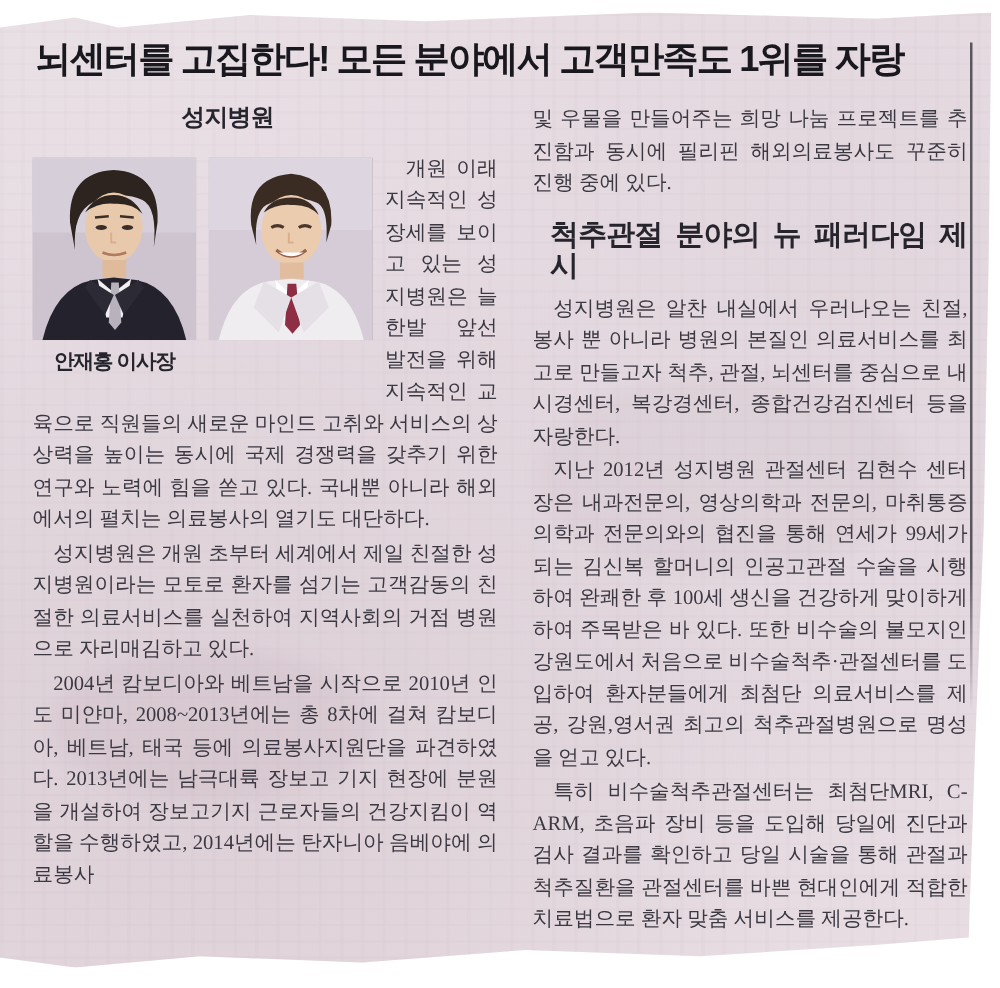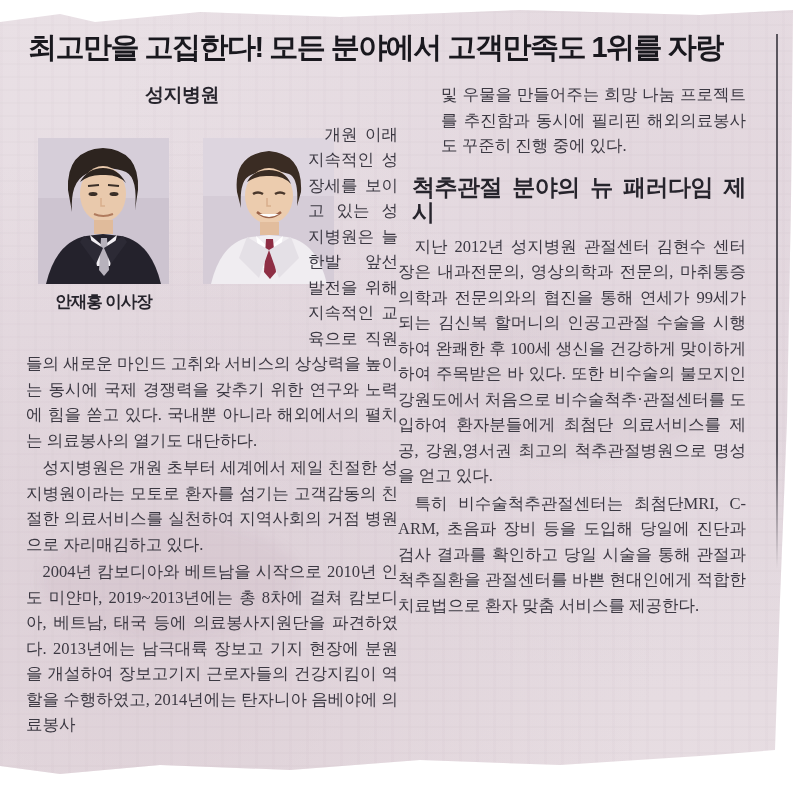--- a/index.html
+++ b/index.html
@@ -82,7 +82,7 @@
   <div class="red-mark tr"></div>
 
   <div class="inner">
-    <h1 class="headline">최고만을 고집한다! 모든 분야에서 고객만족도 1위를 자랑</h1>
+    <h1 class="headline">뇌센터를 고집한다! 모든 분야에서 고객만족도 1위를 자랑</h1>
 
     <div class="cols">
 

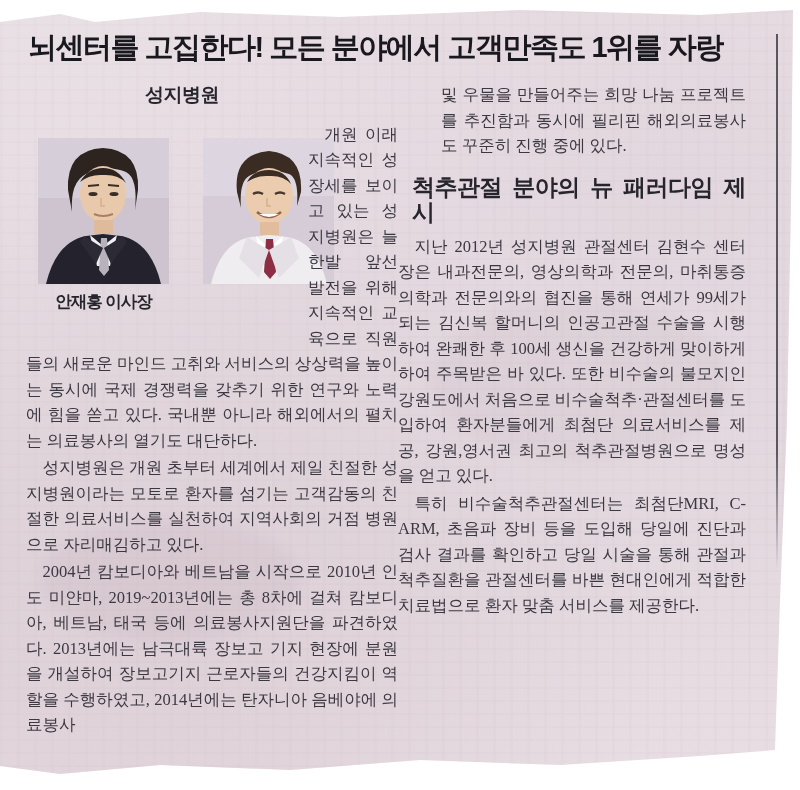--- a/index.html
+++ b/index.html
@@ -40,7 +40,7 @@
     font-weight:bold;font-size:29px;letter-spacing:-1.5px;
     color:#19181e;white-space:nowrap;
   }
-  .cols{display:flex;margin-top:14px;}
+  .cols{display:flex;gap:28px;margin-top:14px;}
   .col{color:#3b3842;font-size:16.5px;line-height:25.5px;text-align:justify;}
   .col.left{width:372px;}
   .col.right{width:348px;}

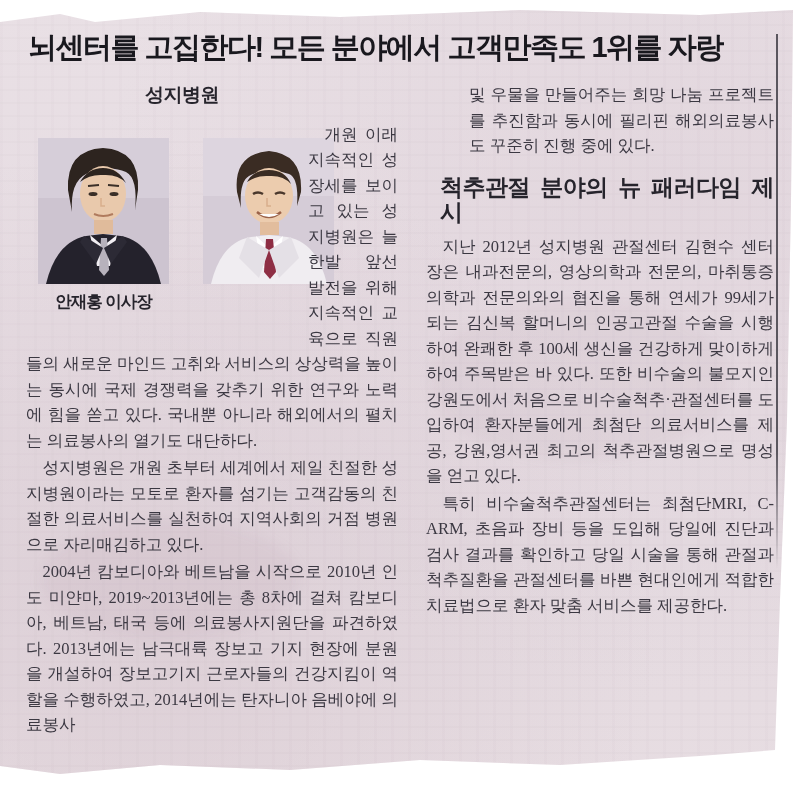--- a/index.html
+++ b/index.html
@@ -45,7 +45,7 @@
   .col.left{width:372px;}
   .col.right{width:348px;}
   .col p{margin:0 0 2px 0;text-indent:1em;}
-  .col p.noindent{text-indent:0;margin-left:43px;}
+  .col p.noindent{text-indent:0;}
   h2.section-title{
     font-family:"Liberation Sans","DejaVu Sans",sans-serif;
     font-size:19px;font-weight:bold;color:#26242c;

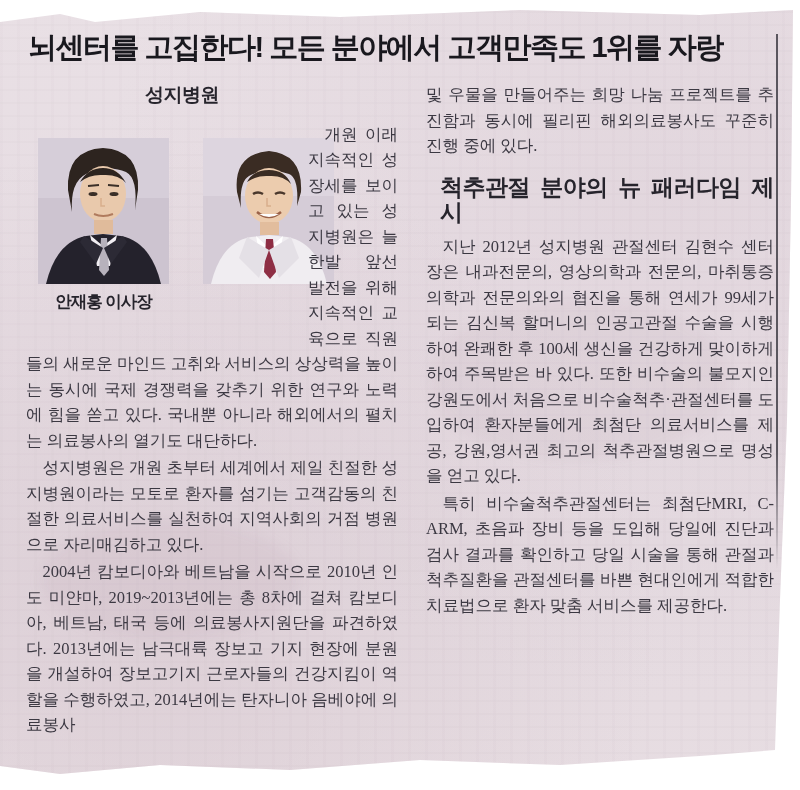--- a/index.html
+++ b/index.html
@@ -146,6 +146,7 @@
       <div class="col right">
         <p class="noindent">및 우물을 만들어주는 희망 나눔 프로젝트를 추진함과 동시에 필리핀 해외의료봉사도 꾸준히 진행 중에 있다.</p>
         <h3 class="subheading">척추관절 분야의 뉴 패러다임 제시</h3>
+        <p>성지병원은 알찬 내실에서 우러나오는 친절, 봉사 뿐 아니라 병원의 본질인 의료서비스를 최고로 만들고자 척추, 관절, 뇌센터를 중심으로 내시경센터, 복강경센터, 종합건강검진센터 등을 자랑한다.</p>
         <p>지난 2012년 성지병원 관절센터 김현수 센터장은 내과전문의, 영상의학과 전문의, 마취통증의학과 전문의와의 협진을 통해 연세가 99세가 되는 김신복 할머니의 인공고관절 수술을 시행하여 완쾌한 후 100세 생신을 건강하게 맞이하게 하여 주목받은 바 있다. 또한 비수술의 불모지인 강원도에서 처음으로 비수술척추·관절센터를 도입하여 환자분들에게 최첨단 의료서비스를 제공, 강원,영서권 최고의 척추관절병원으로 명성을 얻고 있다.</p>
         <p>특히 비수술척추관절센터는 최첨단MRI, C-ARM, 초음파 장비 등을 도입해 당일에 진단과 검사 결과를 확인하고 당일 시술을 통해 관절과 척추질환을 관절센터를 바쁜 현대인에게 적합한 치료법으로 환자 맞춤 서비스를 제공한다.</p>
       </div>

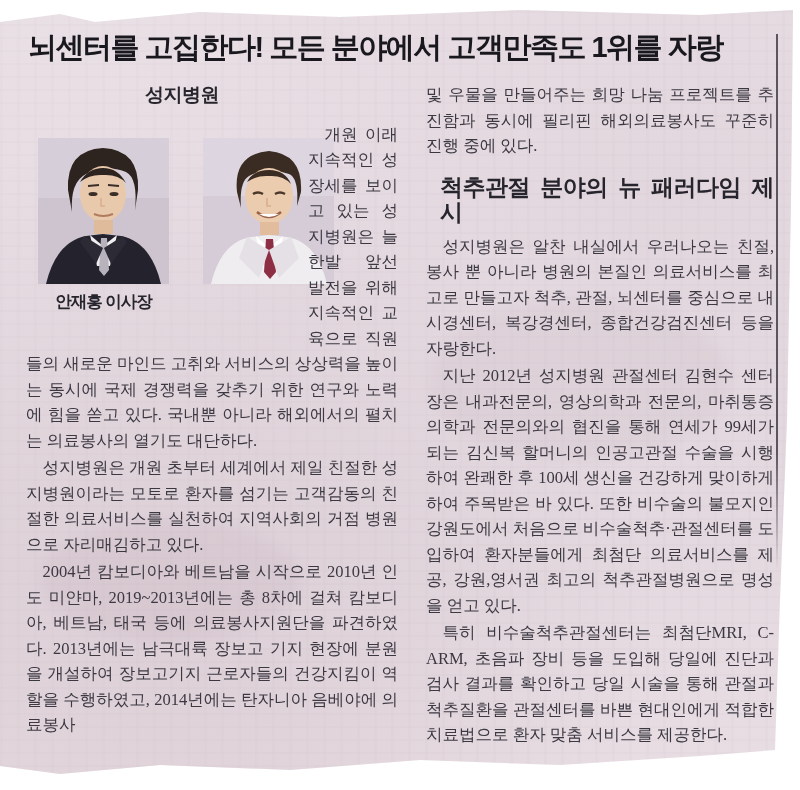--- a/index.html
+++ b/index.html
@@ -52,7 +52,7 @@
     text-align:center;margin:0 60px 14px 0;letter-spacing:-.5px;
   }
   .photos{float:left;width:272px;margin:4px 10px 4px 0;display:flex;gap:10px;}
-  .photos figure{margin:12px;width:131px;}
+  .photos figure{margin:0;width:131px;}
   .photo{width:131px;height:146px;overflow:hidden;background:#cfc6d2;box-shadow:0 0 0 1px rgba(90,80,95,.25) inset;}
   .photo svg{display:block;}
   figcaption{

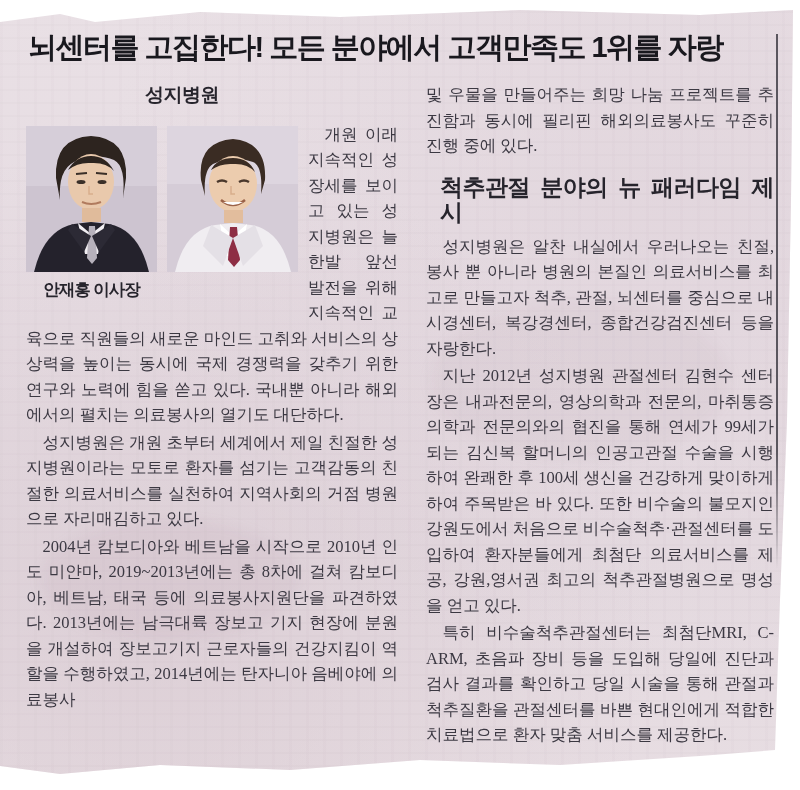--- a/index.html
+++ b/index.html
@@ -140,7 +140,7 @@
 
         <p>개원 이래 지속적인 성장세를 보이고 있는 성지병원은 늘 한발 앞선 발전을 위해 지속적인 교육으로 직원들의 새로운 마인드 고취와 서비스의 상상력을 높이는 동시에 국제 경쟁력을 갖추기 위한 연구와 노력에 힘을 쏟고 있다. 국내뿐 아니라 해외에서의 펼치는 의료봉사의 열기도 대단하다.</p>
         <p>성지병원은 개원 초부터 세계에서 제일 친절한 성지병원이라는 모토로 환자를 섬기는 고객감동의 친절한 의료서비스를 실천하여 지역사회의 거점 병원으로 자리매김하고 있다.</p>
-        <p>2004년 캄보디아와 베트남을 시작으로 2010년 인도 미얀마, 2019~2013년에는 총 8차에 걸쳐 캄보디아, 베트남, 태국 등에 의료봉사지원단을 파견하였다. 2013년에는 남극대륙 장보고 기지 현장에 분원을 개설하여 장보고기지 근로자들의 건강지킴이 역할을 수행하였고, 2014년에는 탄자니아 음베야에 의료봉사</p>
+        <p>2004년 캄보디아와 베트남을 시작으로 2010년 인도 미얀마, 2008~2013년에는 총 8차에 걸쳐 캄보디아, 베트남, 태국 등에 의료봉사지원단을 파견하였다. 2013년에는 남극대륙 장보고 기지 현장에 분원을 개설하여 장보고기지 근로자들의 건강지킴이 역할을 수행하였고, 2014년에는 탄자니아 음베야에 의료봉사</p>
       </div>
 
       <div class="col right">

